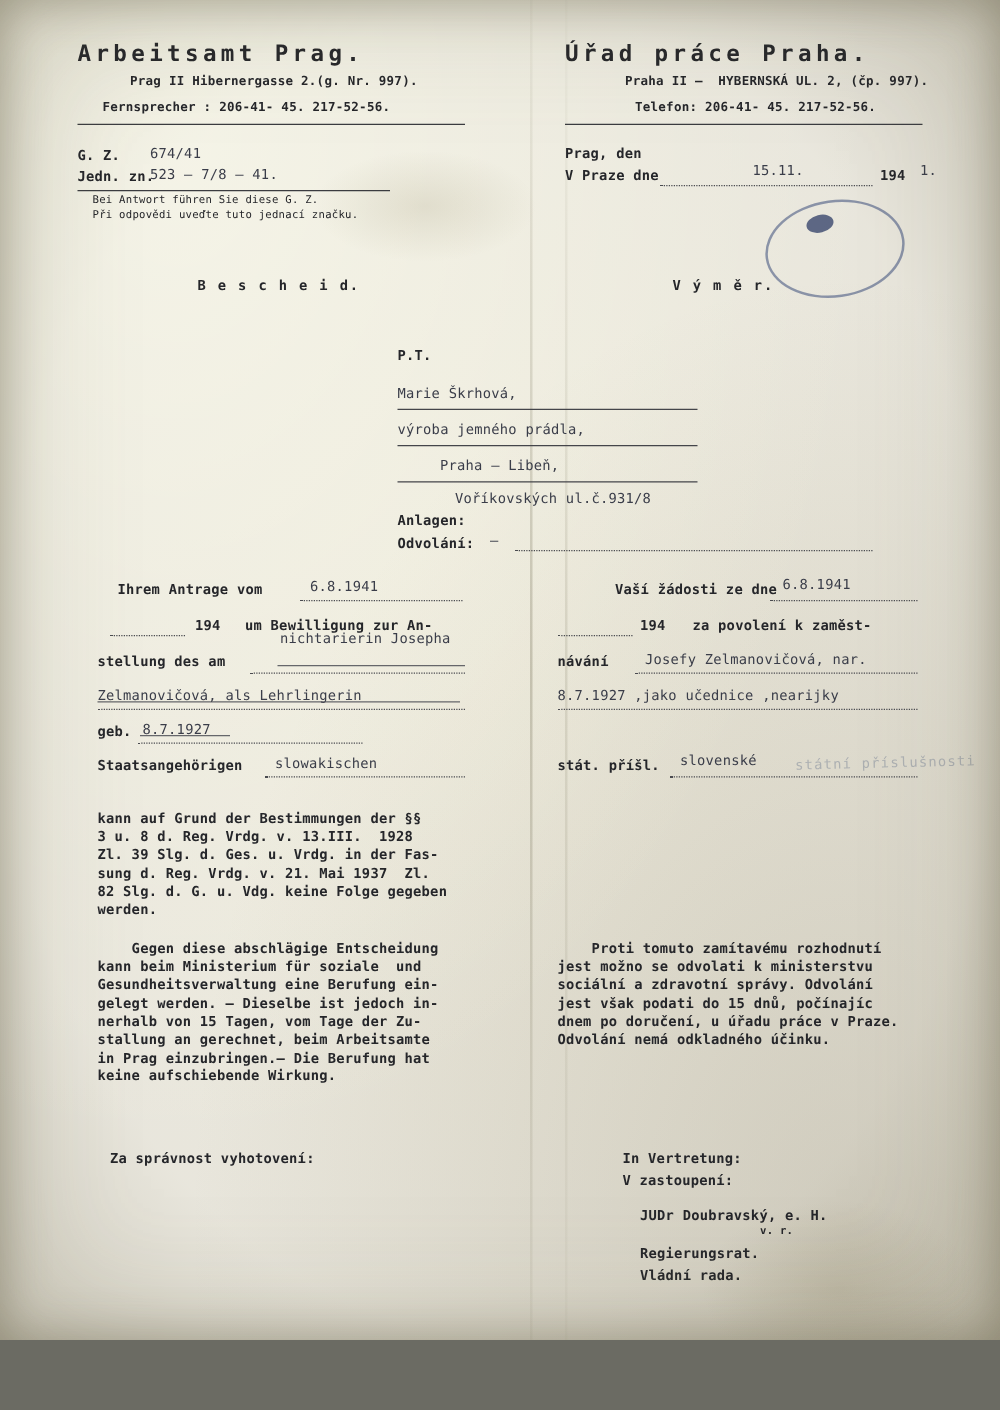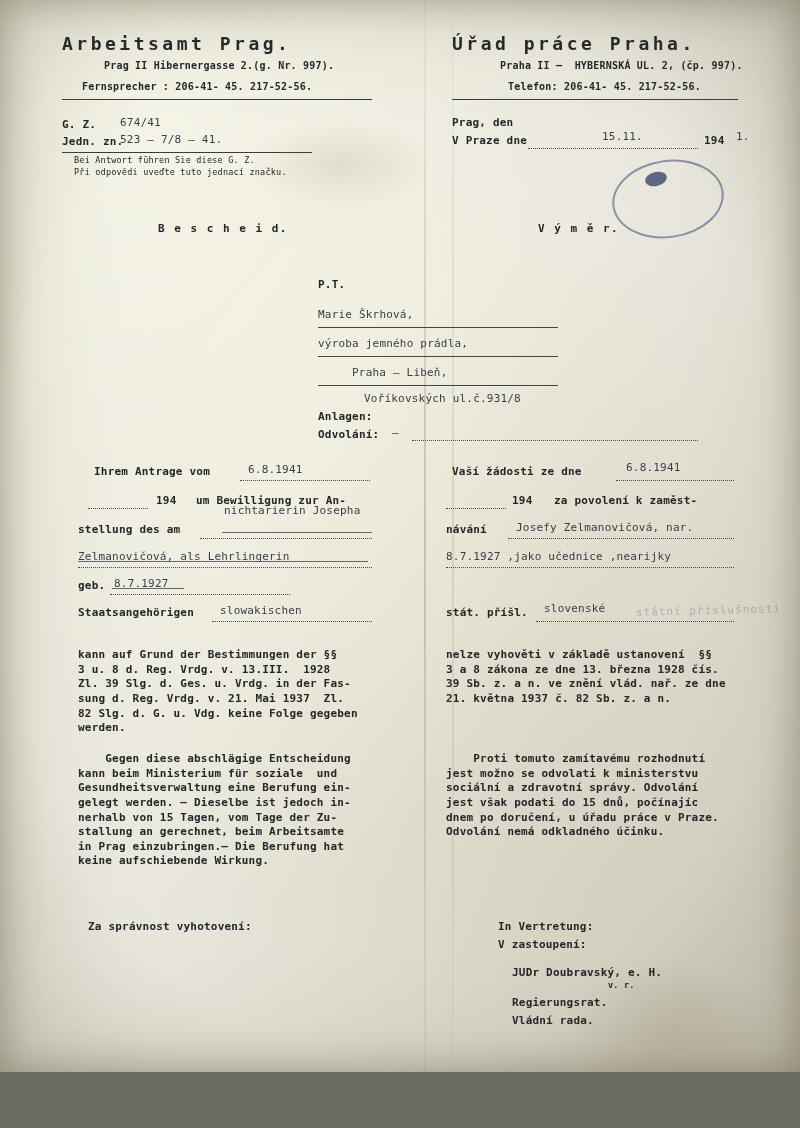--- a/index.html
+++ b/index.html
@@ -211,7 +211,7 @@
     <div class="t md typed" style="left:220px; top:604px;">slowakischen</div>
     <div class="dots" style="left:212px; top:621px; width:160px;"></div>
 
-    <div class="t md bold" style="left:452px; top:465px;">Vaší žádosti ze dne</div>
+    <div class="t md bold" style="left:452px; top:465px;padding-left:40px;">Vaší žádosti ze dne</div>
     <div class="t md typed" style="left:626px; top:461px;">6.8.1941</div>
     <div class="dots" style="left:616px; top:480px; width:118px;"></div>
 

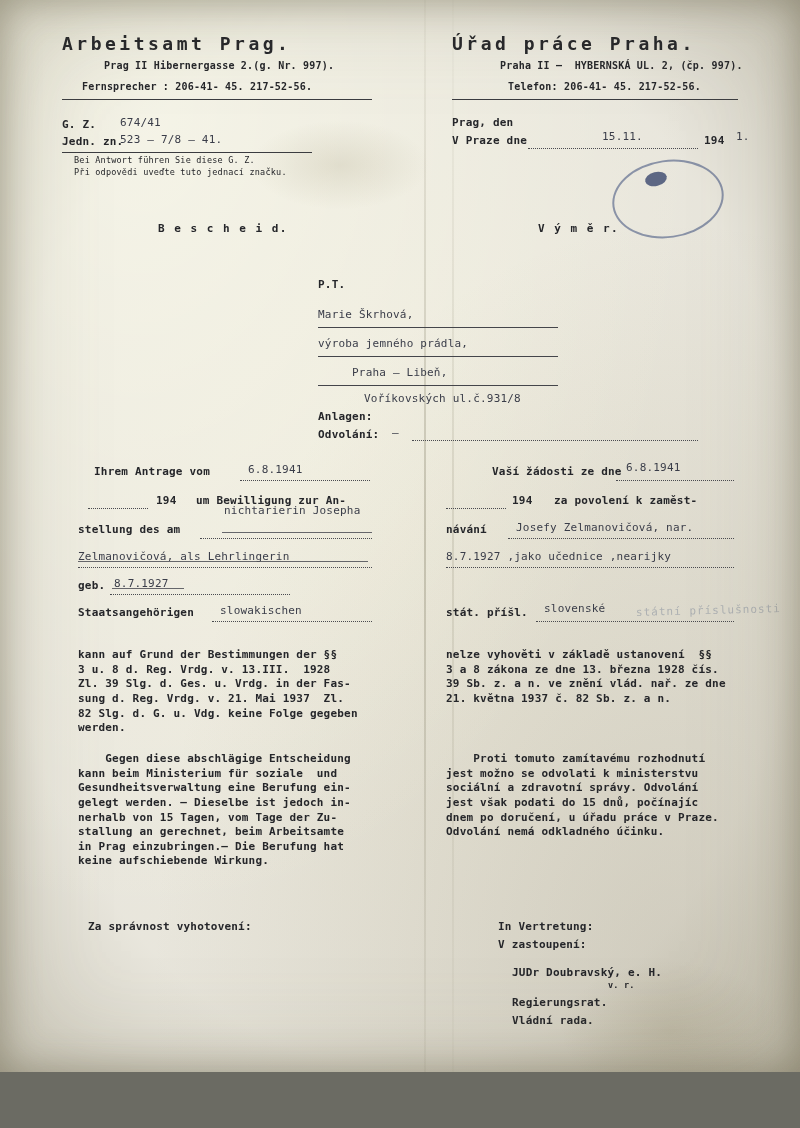--- a/index.html
+++ b/index.html
@@ -237,10 +237,6 @@
 sung d. Reg. Vrdg. v. 21. Mai 1937  Zl.
 82 Slg. d. G. u. Vdg. keine Folge gegeben
 werden.</div>
-    <div class="t md bold" id="decision-cs" style="left:446px; top:648px;">nelze vyhověti v základě ustanovení  §§
-3 a 8 zákona ze dne 13. března 1928 čís.
-39 Sb. z. a n. ve znění vlád. nař. ze dne
-21. května 1937 č. 82 Sb. z. a n.</div>
 
     <div class="t md bold" id="appeal-de" style="left:78px; top:752px;">    Gegen diese abschlägige Entscheidung
 kann beim Ministerium für soziale  und

